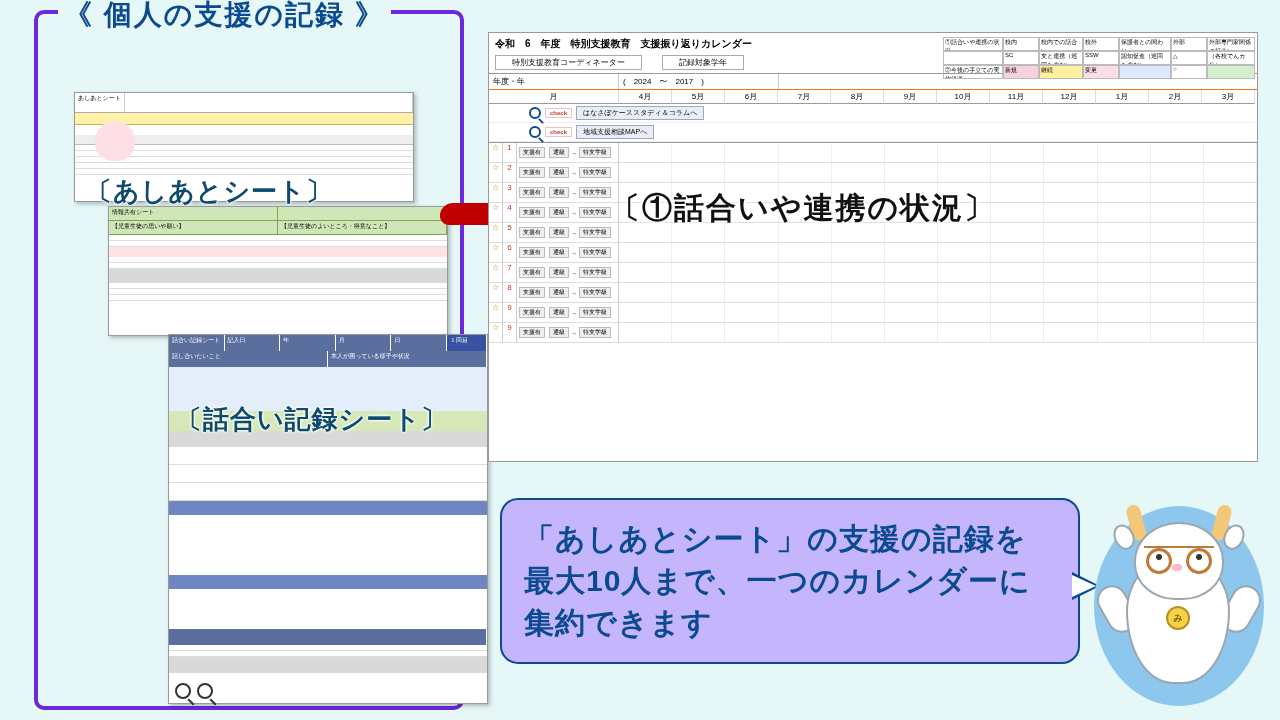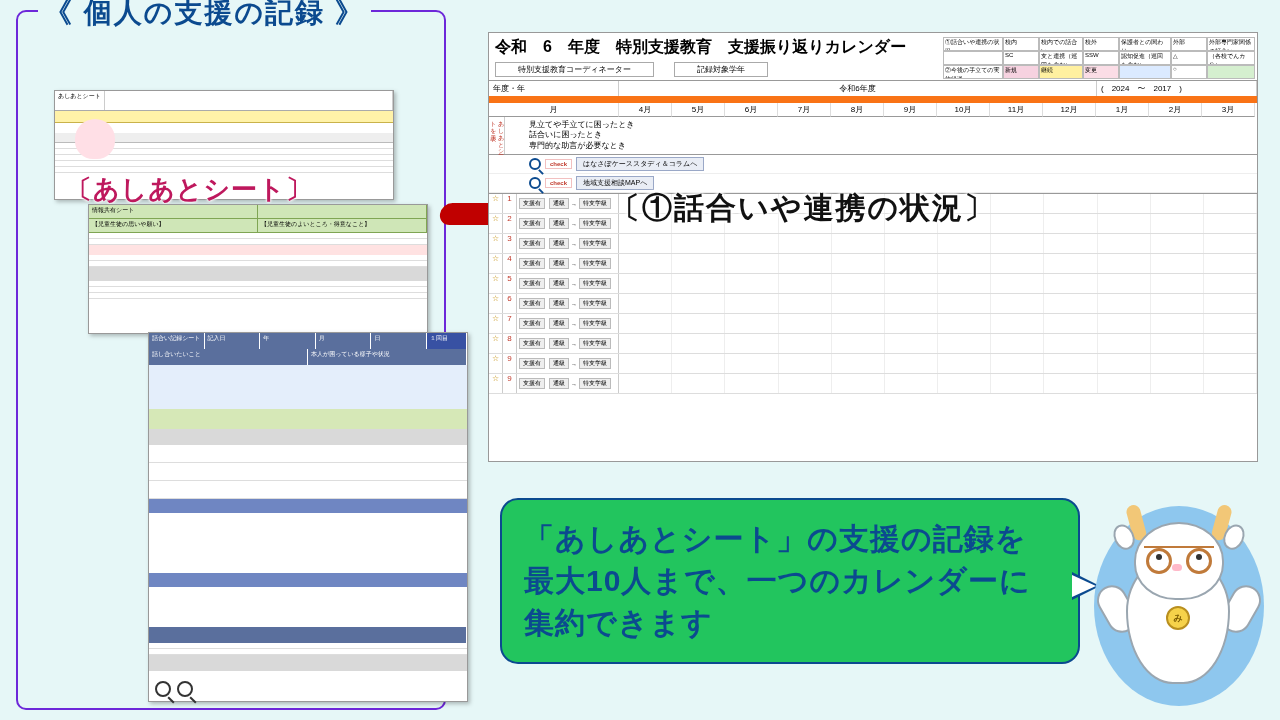--- a/index.html
+++ b/index.html
@@ -15,11 +15,11 @@
   
   .left-panel {
     position: absolute;
-    left: 16px;
+    left: 34px;
     top: 10px;
     width: 430px;
     height: 700px;
-    border: 2px solid #6d28d9;
+    border: 4px solid #6d28d9;
     border-radius: 10px;
   }
   .left-title {

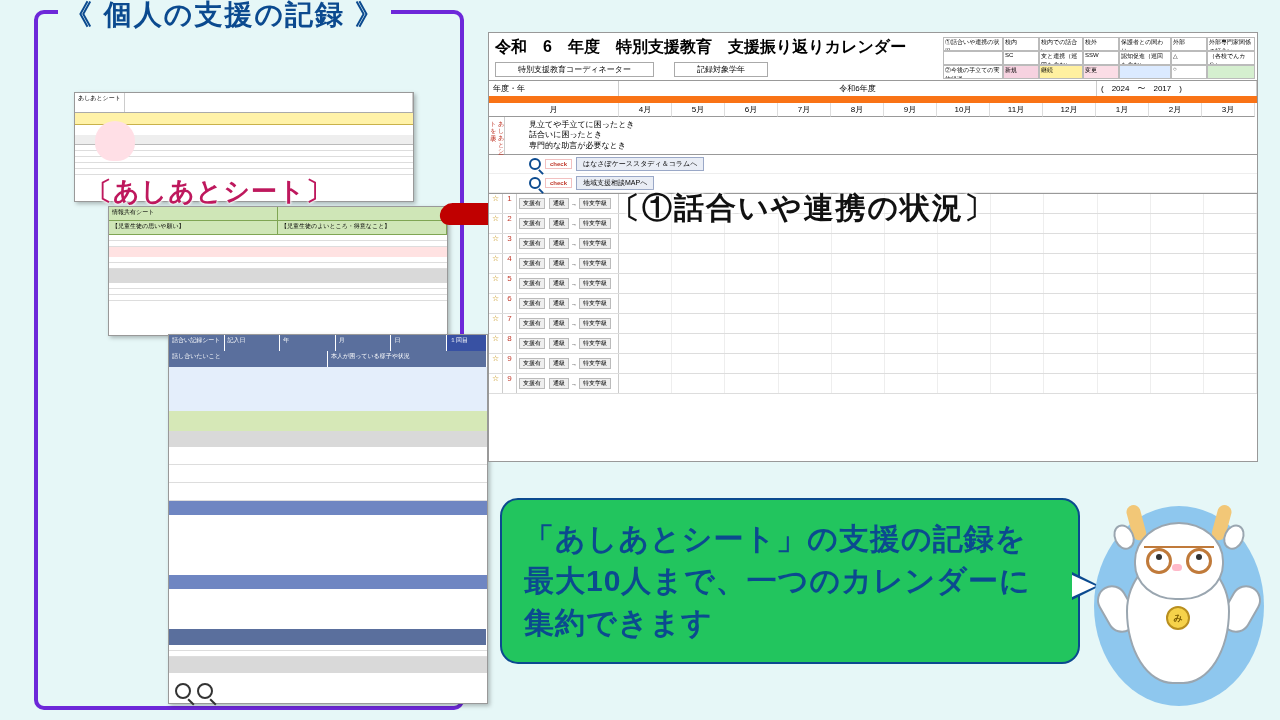--- a/index.html
+++ b/index.html
@@ -118,7 +118,7 @@
     border: 1px solid #999;
     font-size: 8px;
   }
-  .cal .title-row { padding: 4px 6px; font-size: 16px; font-weight:600; }
+  .cal .title-row { padding: 4px 6px; font-size: 10px; font-weight:600; }
   .cal .under-title { display:flex; gap:20px; padding:0 6px 3px;}
   .cal .under-title .box{ border:1px solid #aaa; padding:1px 22px; font-size:8px;}
   .cal .legend {

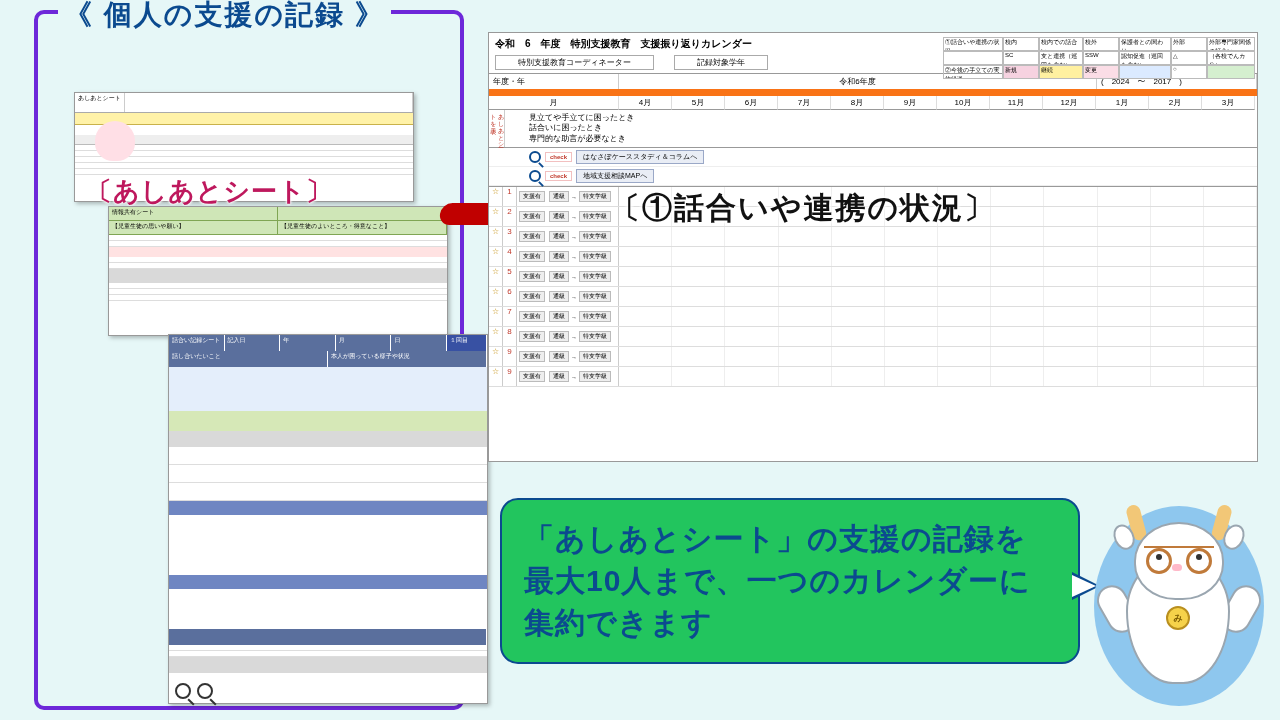--- a/index.html
+++ b/index.html
@@ -120,7 +120,7 @@
   }
   .cal .title-row { padding: 4px 6px; font-size: 10px; font-weight:600; }
   .cal .under-title { display:flex; gap:20px; padding:0 6px 3px;}
-  .cal .under-title .box{ border:1px solid #aaa; padding:1px 22px; font-size:8px;}
+  .cal .under-title .box{ border:1px solid #aaa; padding:1px 16px; font-size:8px;}
   .cal .legend {
     position:absolute; right:4px; top:4px; width:310px; height:44px;
     display:grid; grid-template-columns: 60px 36px 44px 36px 52px 36px 48px;

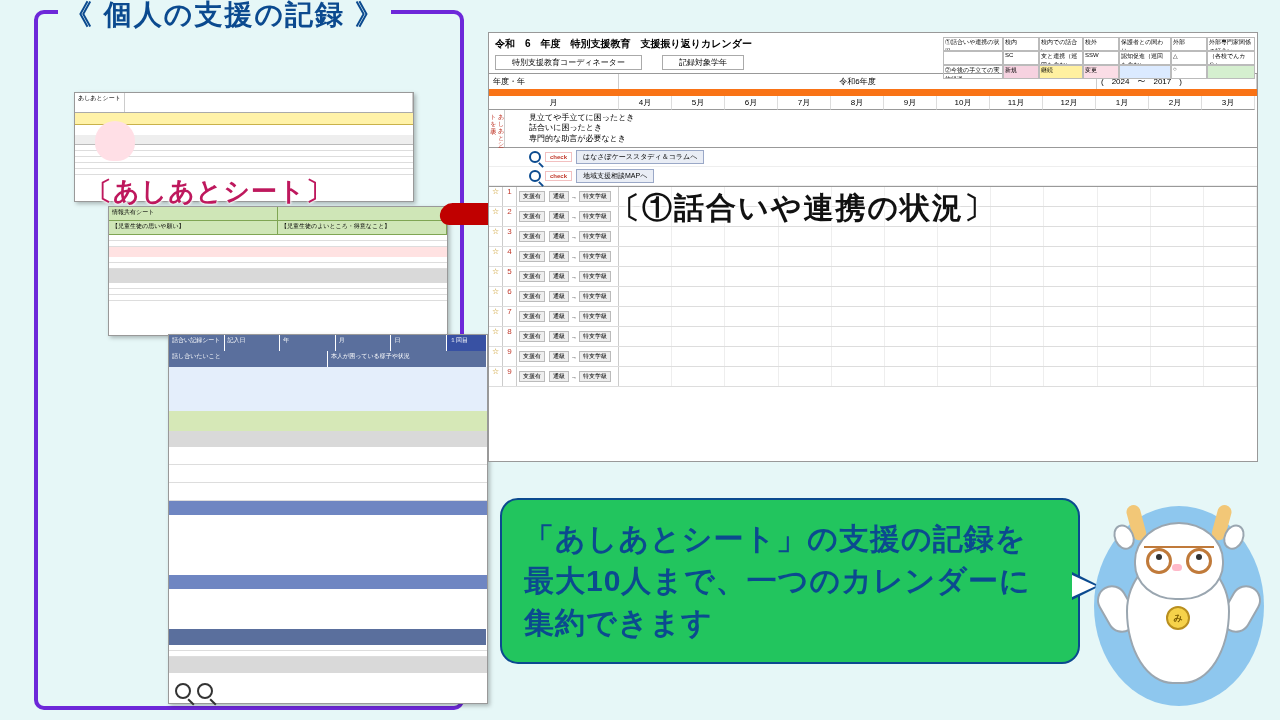--- a/index.html
+++ b/index.html
@@ -130,7 +130,7 @@
   .lg-pink{background:#f6d2e0;} .lg-yel{background:#fff0a0;} .lg-pnk2{background:#fbdde6;}
   .lg-blue{background:#dbeaff;} .lg-grn{background:#d5efcf;} .lg-wht{background:#fff;}
 
-  .cal .year-row{ border-top:1px solid #999; border-bottom:7px solid #f97316; display:flex; font-size:8px;}
+  .cal .year-row{ border-top:1px solid #999; border-bottom:1px solid #f97316; display:flex; font-size:8px;}
   .cal .year-row div{ border-right:1px solid #ccc; padding:2px 4px;}
   .cal .month-row{ display:flex; font-size:8px;}
   .cal .month-row div{ flex:0 0 53px; border-right:1px solid #ddd; border-bottom:1px solid #999; text-align:center; padding:1px 0;}

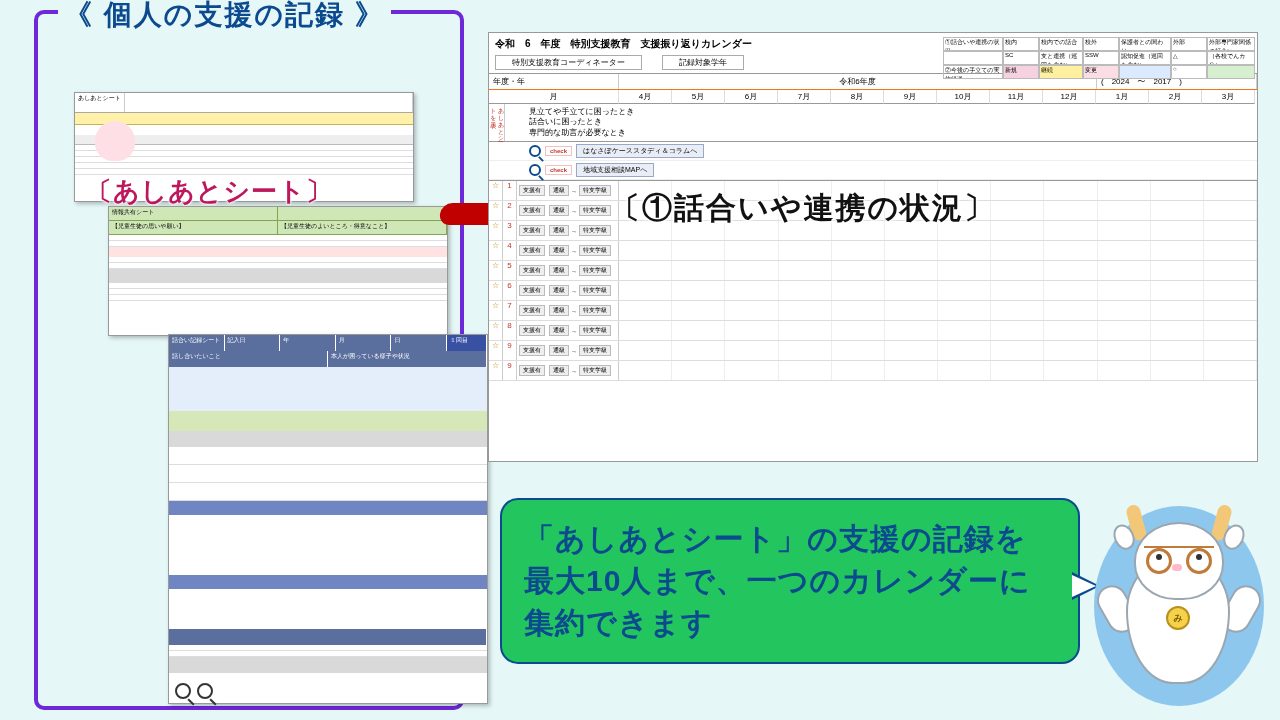--- a/index.html
+++ b/index.html
@@ -368,7 +368,6 @@
 
   <div class="year-row">
     <div style="flex:0 0 130px;">年度・年</div>
-    <div style="flex:1;text-align:center;">令和6年度</div>
     <div style="flex:0 0 160px;">(　2024　〜　2017　)</div>
   </div>
   <div class="month-row">

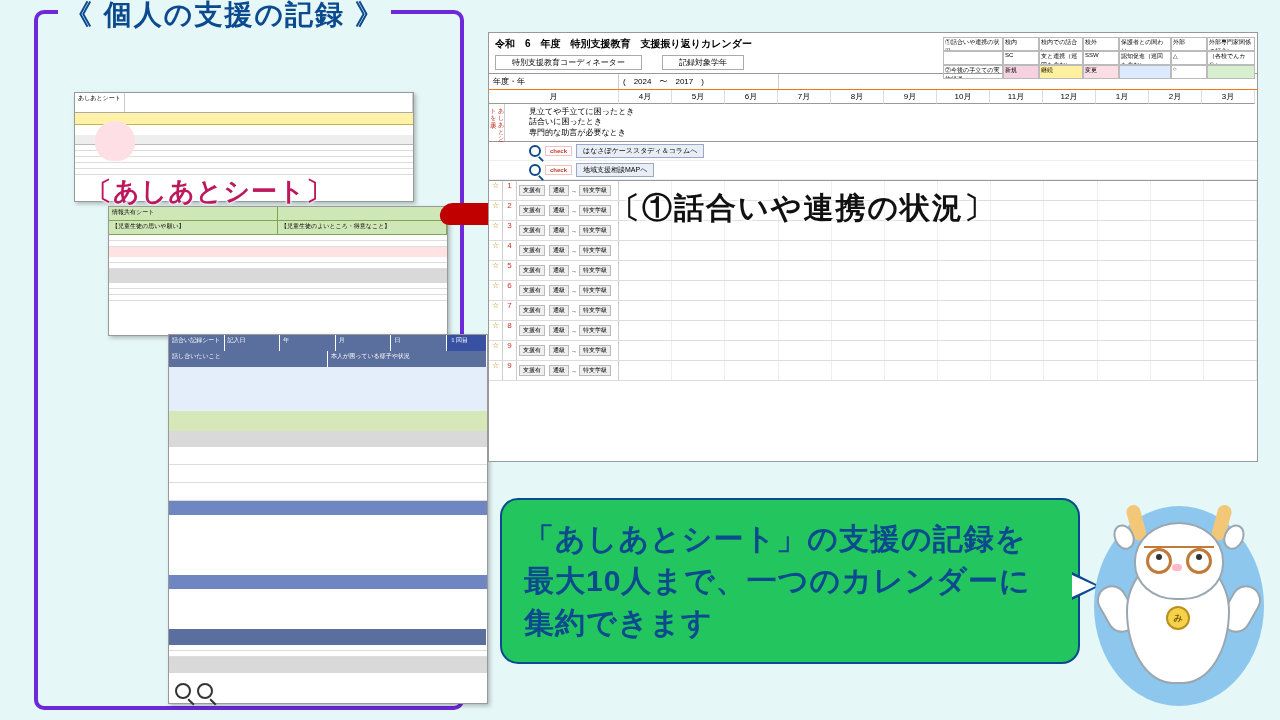--- a/index.html
+++ b/index.html
@@ -386,12 +386,6 @@
     <div>3月</div>
   </div>
 
-  <div class="note-band">
-    <div class="left-stripe">あしあとシートを表示</div>
-    <div>見立てや手立てに困ったとき</div>
-    <div>話合いに困ったとき</div>
-    <div>専門的な助言が必要なとき</div>
-  </div>
   <div class="check-row">
     <div class="loupe"></div>
     <div class="check-label">check</div>

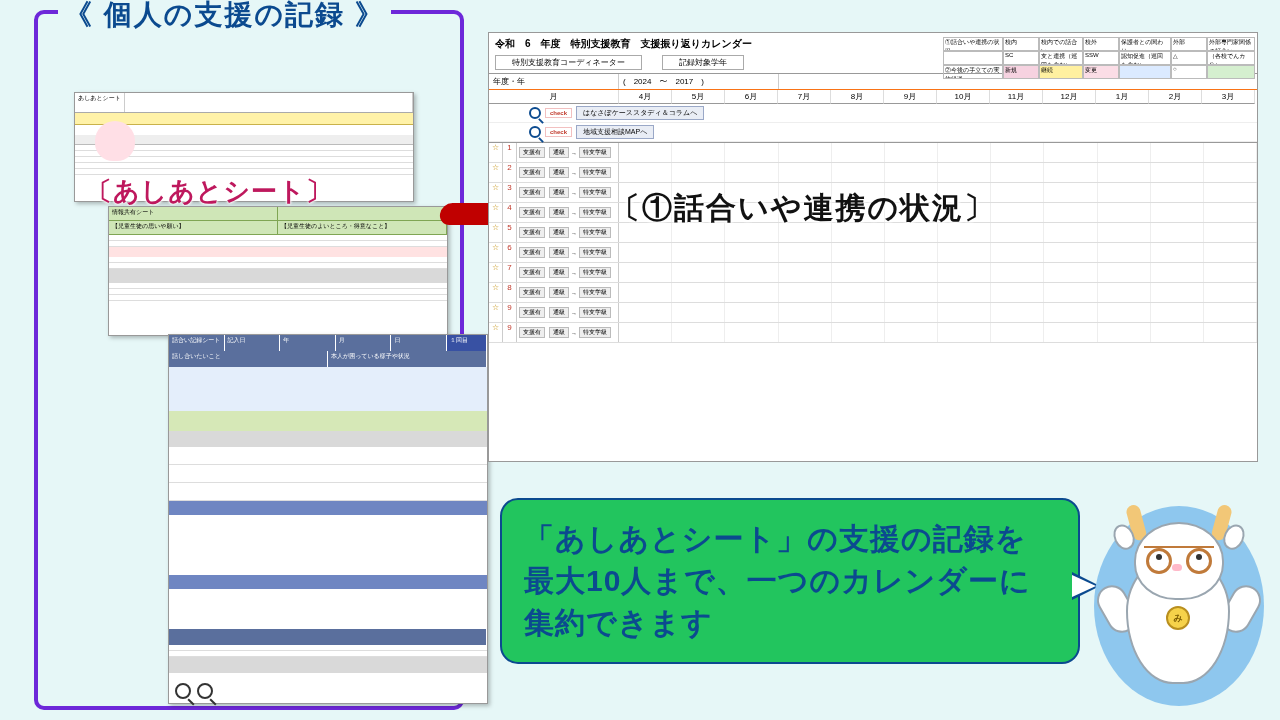--- a/index.html
+++ b/index.html
@@ -77,7 +77,7 @@
     position: absolute;
     font-size: 26px;
     font-weight: 700;
-    color: #be185d;
+    color: #0c4a6e;
     text-shadow: 0 0 3px #fff, 0 0 3px #fff, 0 0 3px #fff;
     letter-spacing: 1px;
     white-space: nowrap;

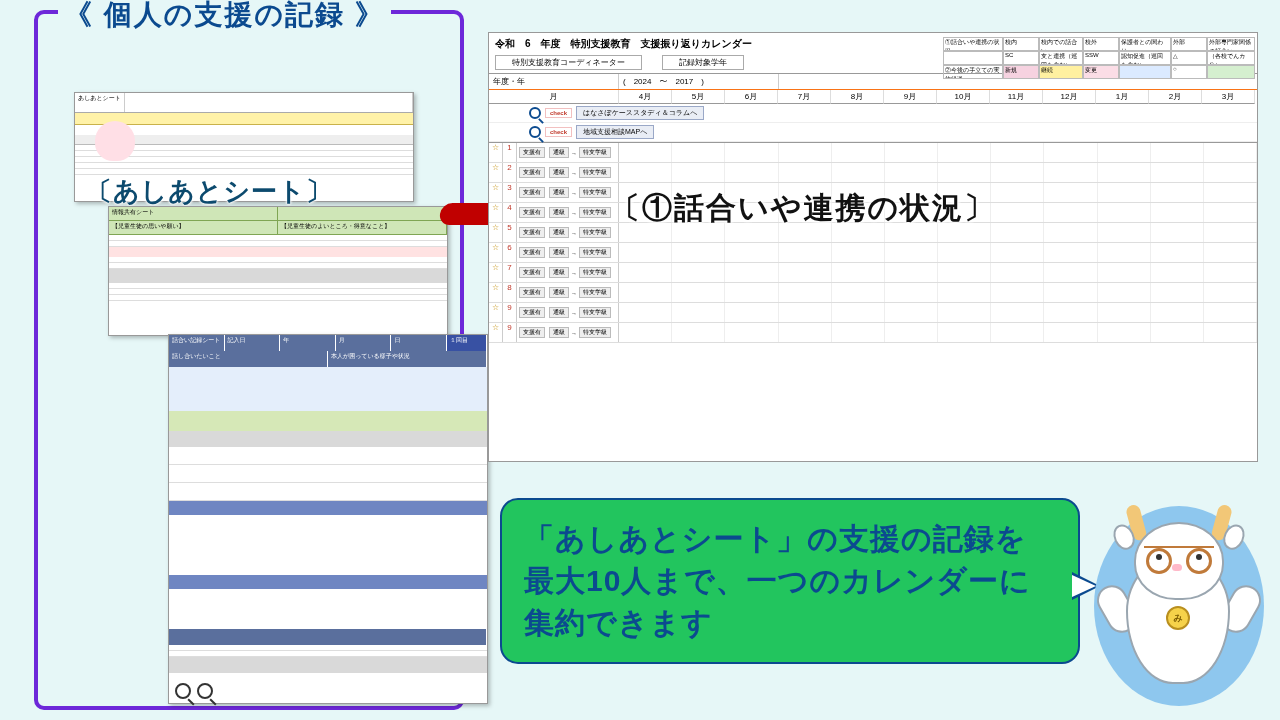--- a/index.html
+++ b/index.html
@@ -326,6 +326,7 @@
       <div class="loupe"></div>
     </div>
   </div>
+  <div class="sheet-label lbl3">〔話合い記録シート〕</div>
 </div>
 
 <div class="arrow">

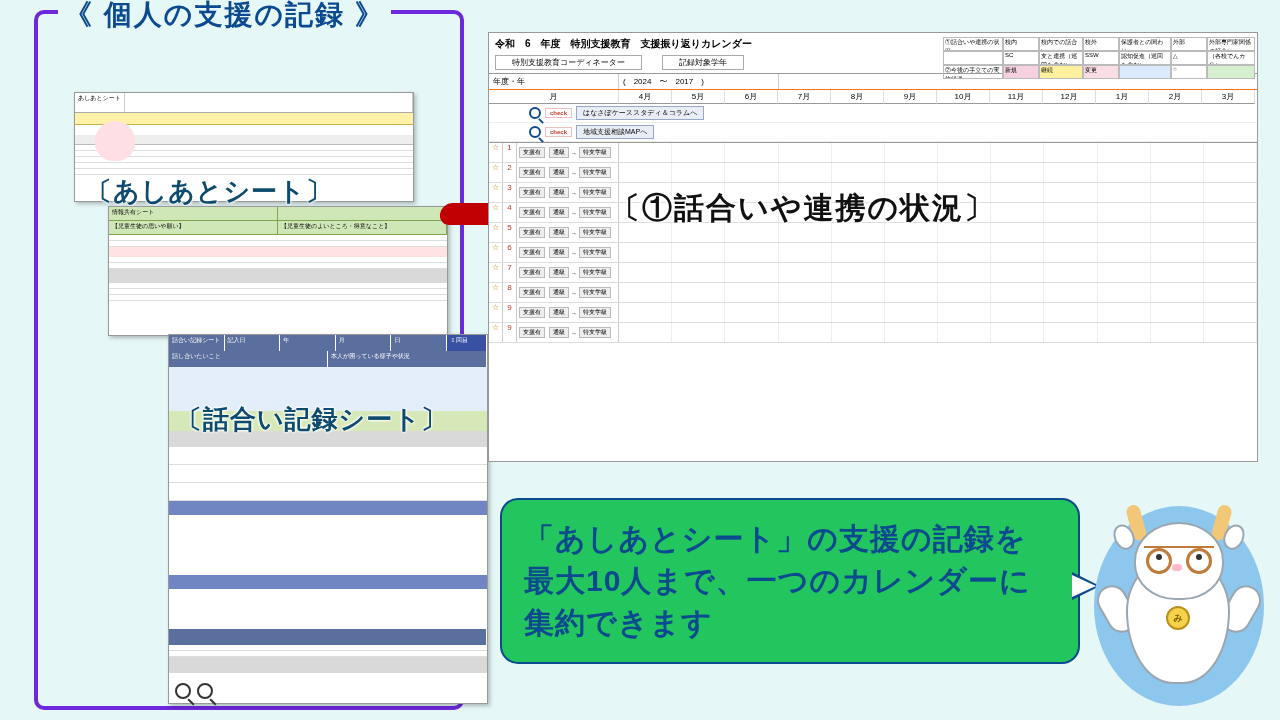--- a/index.html
+++ b/index.html
@@ -173,7 +173,7 @@
   .bubble{
     position:absolute; left:500px; top:498px;
     width:580px;
-    background:#22c55e;
+    background:#c4b5fd;
     border:2px solid #0b4a8f;
     border-radius:18px;
     padding:18px 22px;

